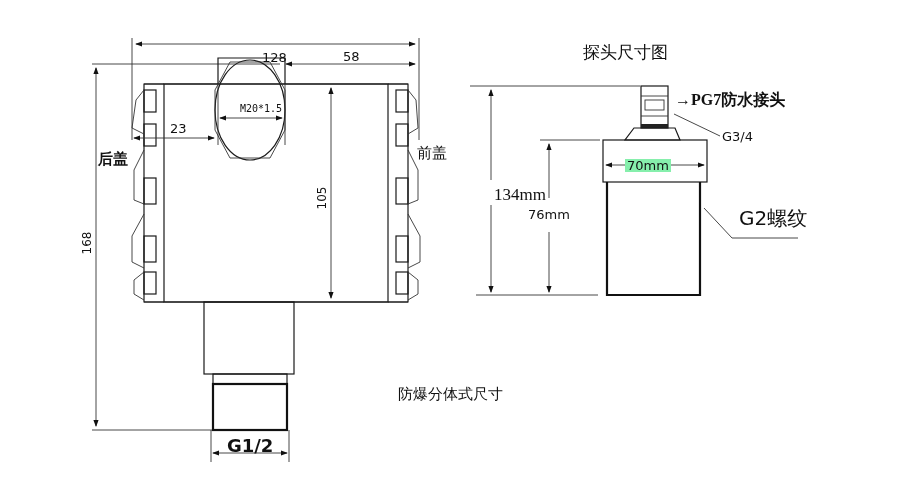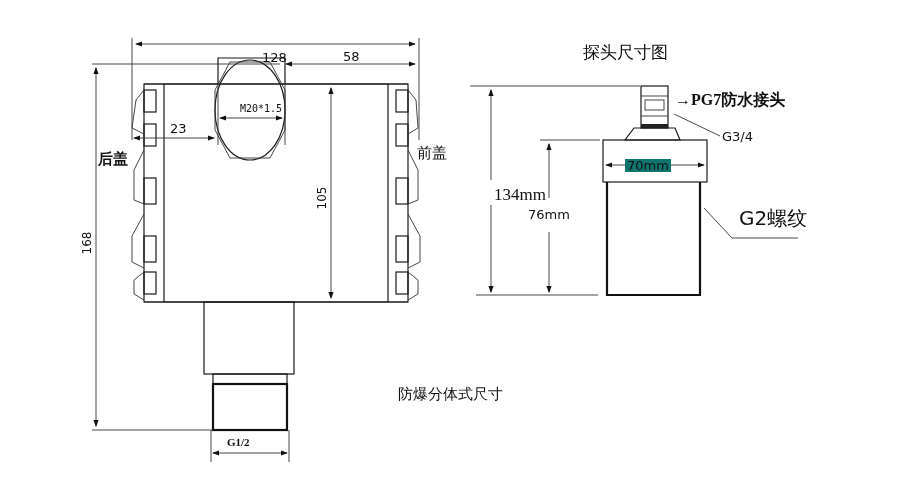--- a/index.html
+++ b/index.html
@@ -134,7 +134,7 @@
 <div class="lbl sans" style="left:583px;top:44px;font-size:17px;">探头尺寸图</div>
 <div class="lbl serif" style="left:675px;top:92px;font-size:16px;font-weight:bold;">→PG7防水接头</div>
 <div class="lbl sans" style="left:722px;top:130px;font-size:13px;">G3/4</div>
-<div class="lbl sans" style="left:625px;top:159px;font-size:13px;background:#0f766e;padding:0 2px;">70mm</div>
+<div class="lbl sans" style="left:625px;top:159px;font-size:13px;background:#86efac;padding:0 2px;">70mm</div>
 <div class="lbl serif" style="left:486px;top:186px;font-size:17px;margin-left:8px;">134mm</div>
 <div class="lbl sans" style="left:528px;top:208px;font-size:13px;">76mm</div>
 <div class="lbl sans" style="left:739px;top:208px;font-size:20px;">G2螺纹</div>

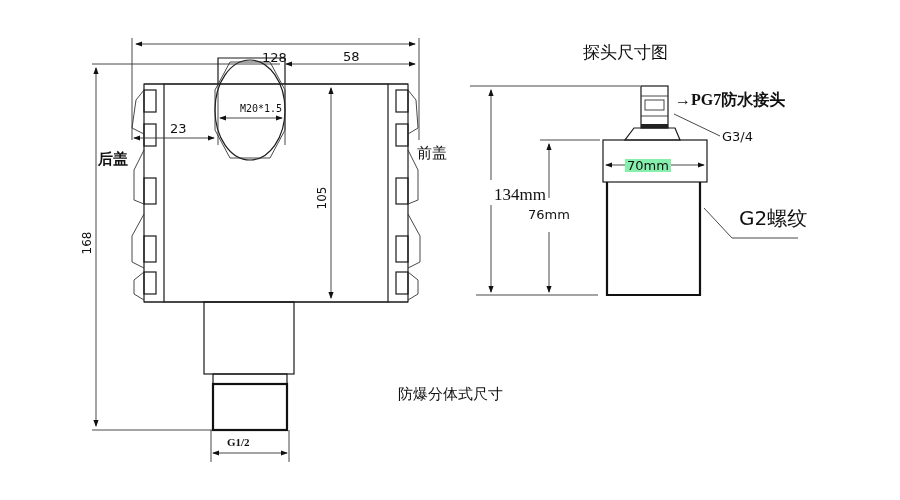--- a/index.html
+++ b/index.html
@@ -128,7 +128,7 @@
 <div class="lbl sans" style="left:417px;top:146px;font-size:15px;font-weight:normal;">前盖</div>
 <div class="lbl sans" style="left:311px;top:192px;font-size:12px;transform:rotate(-90deg);transform-origin:center;">105</div>
 <div class="lbl sans" style="left:76px;top:237px;font-size:12px;transform:rotate(-90deg);transform-origin:center;">168</div>
-<div class="lbl sans" style="left:227px;top:437px;font-size:11px;font-weight:bold;font-family:Liberation Serif, serif;">G1/2</div>
+<div class="lbl sans" style="left:227px;top:437px;font-size:18px;font-weight:bold;">G1/2</div>
 <div class="lbl sans" style="left:398px;top:387px;font-size:15px;">防爆分体式尺寸</div>
 
 <div class="lbl sans" style="left:583px;top:44px;font-size:17px;">探头尺寸图</div>

